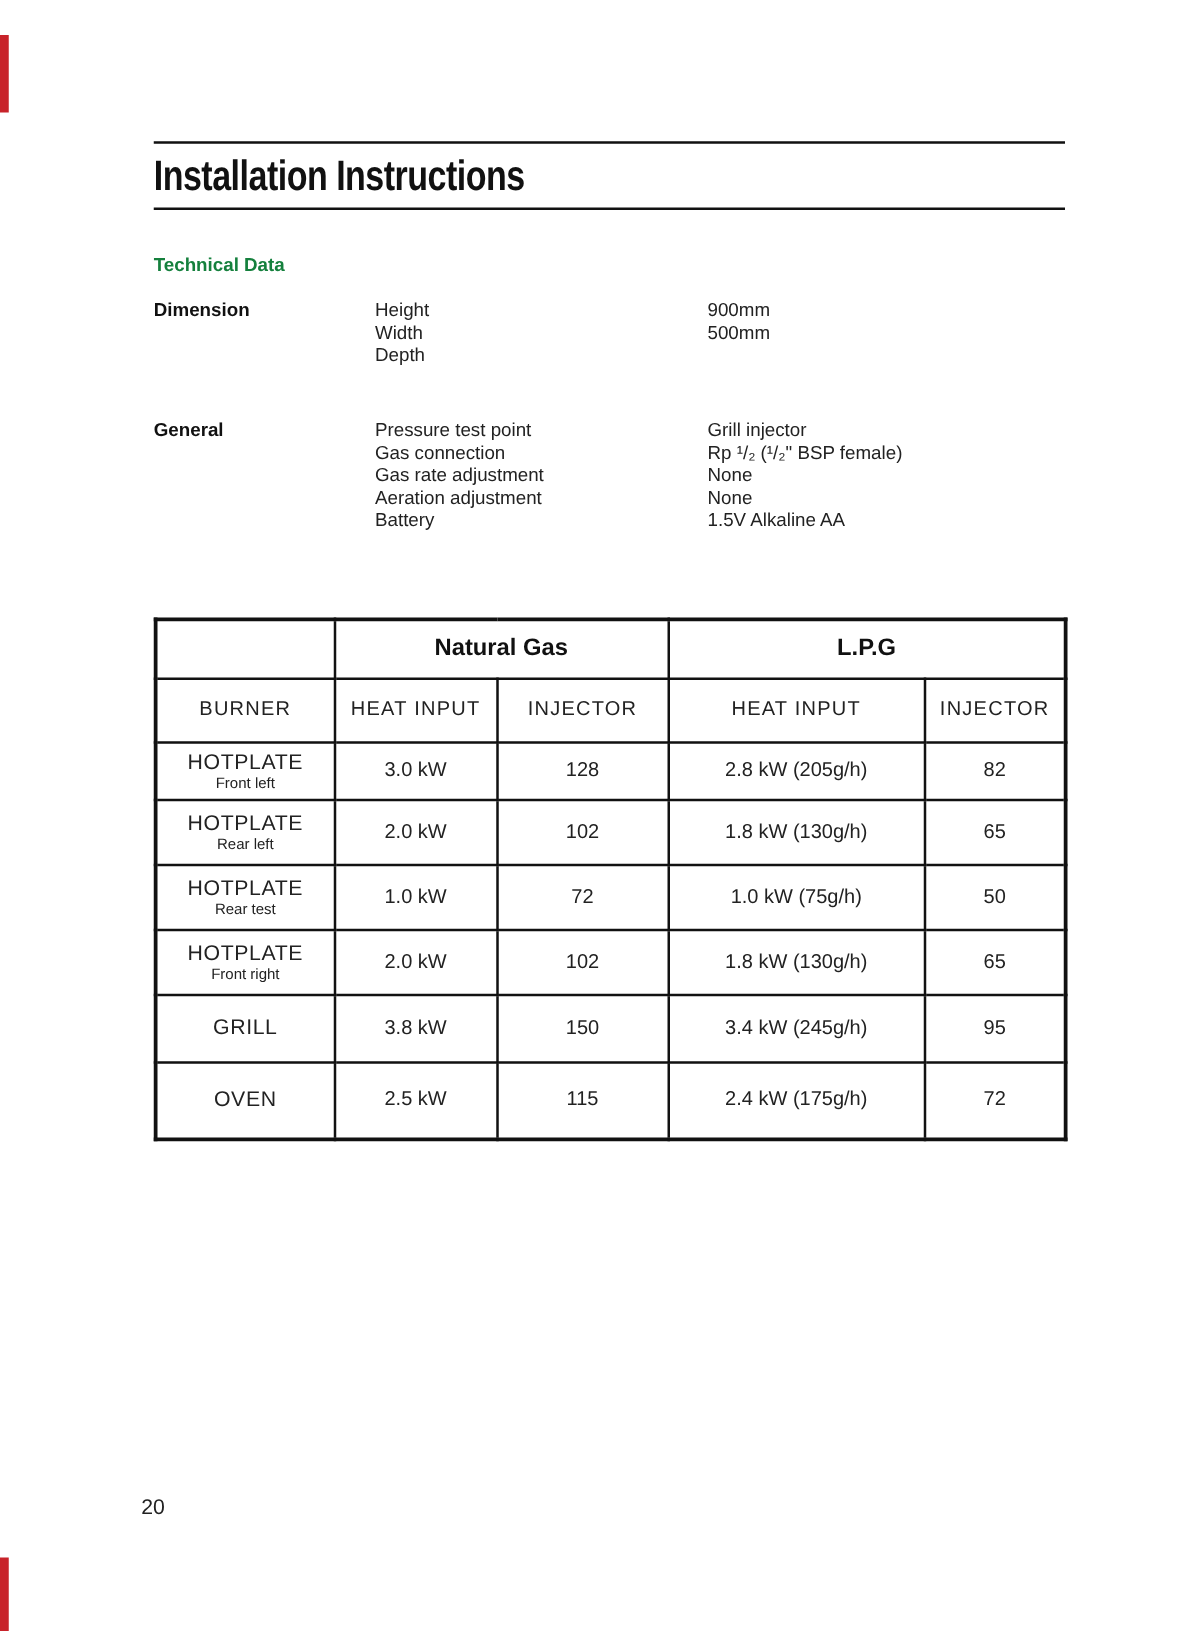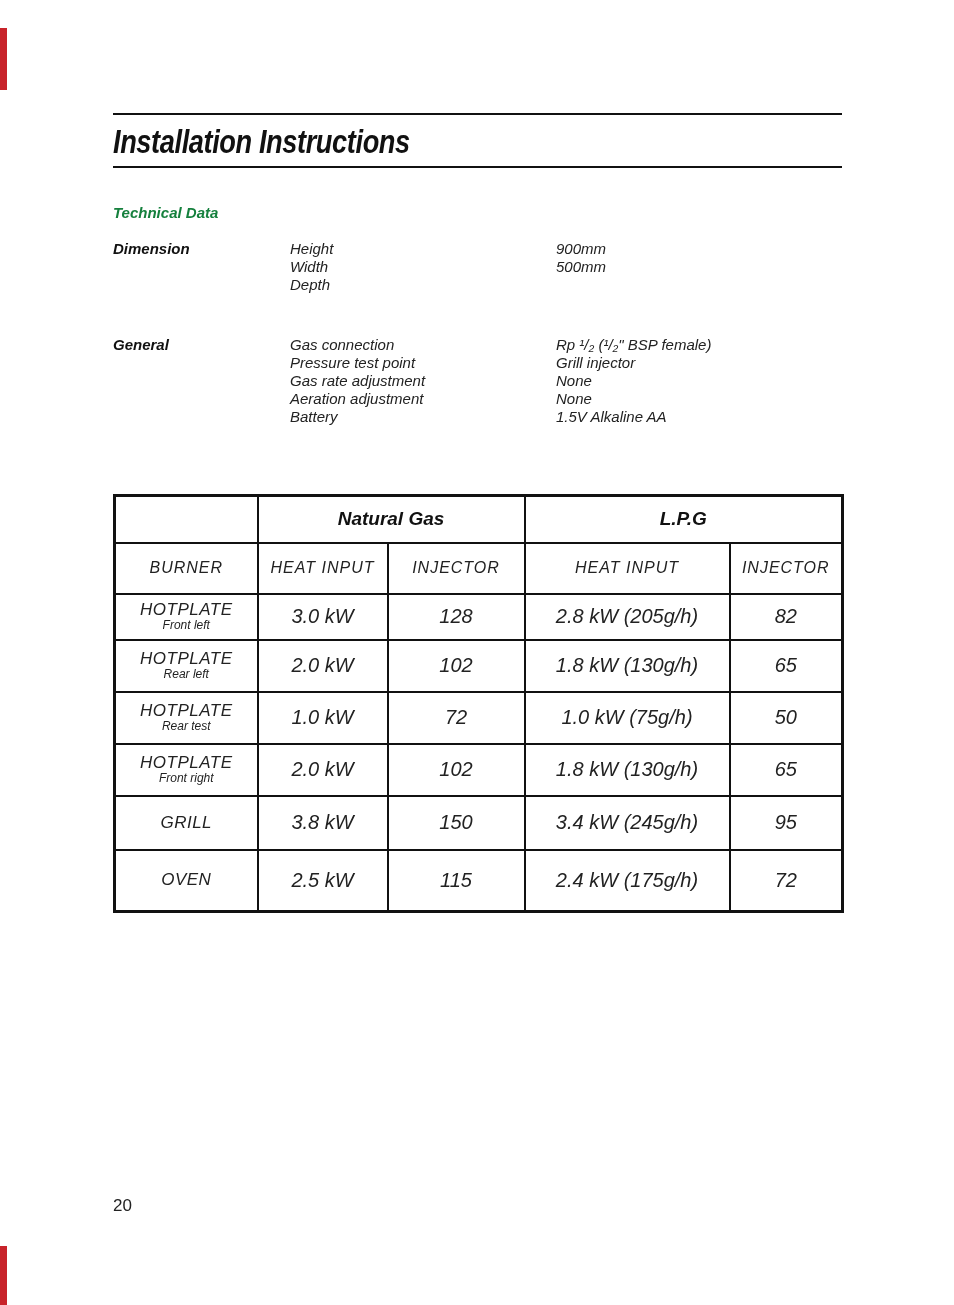--- a/index.html
+++ b/index.html
@@ -20,7 +20,7 @@
   .red-tab.bottom { top:1246px; height:59px; }
 
   .content {
-    position:absolute; left:113px; top:0; width:729px;font-style:italic;
+    position:absolute; left:123px; top:0; width:729px;
   }
 
   .title-block {

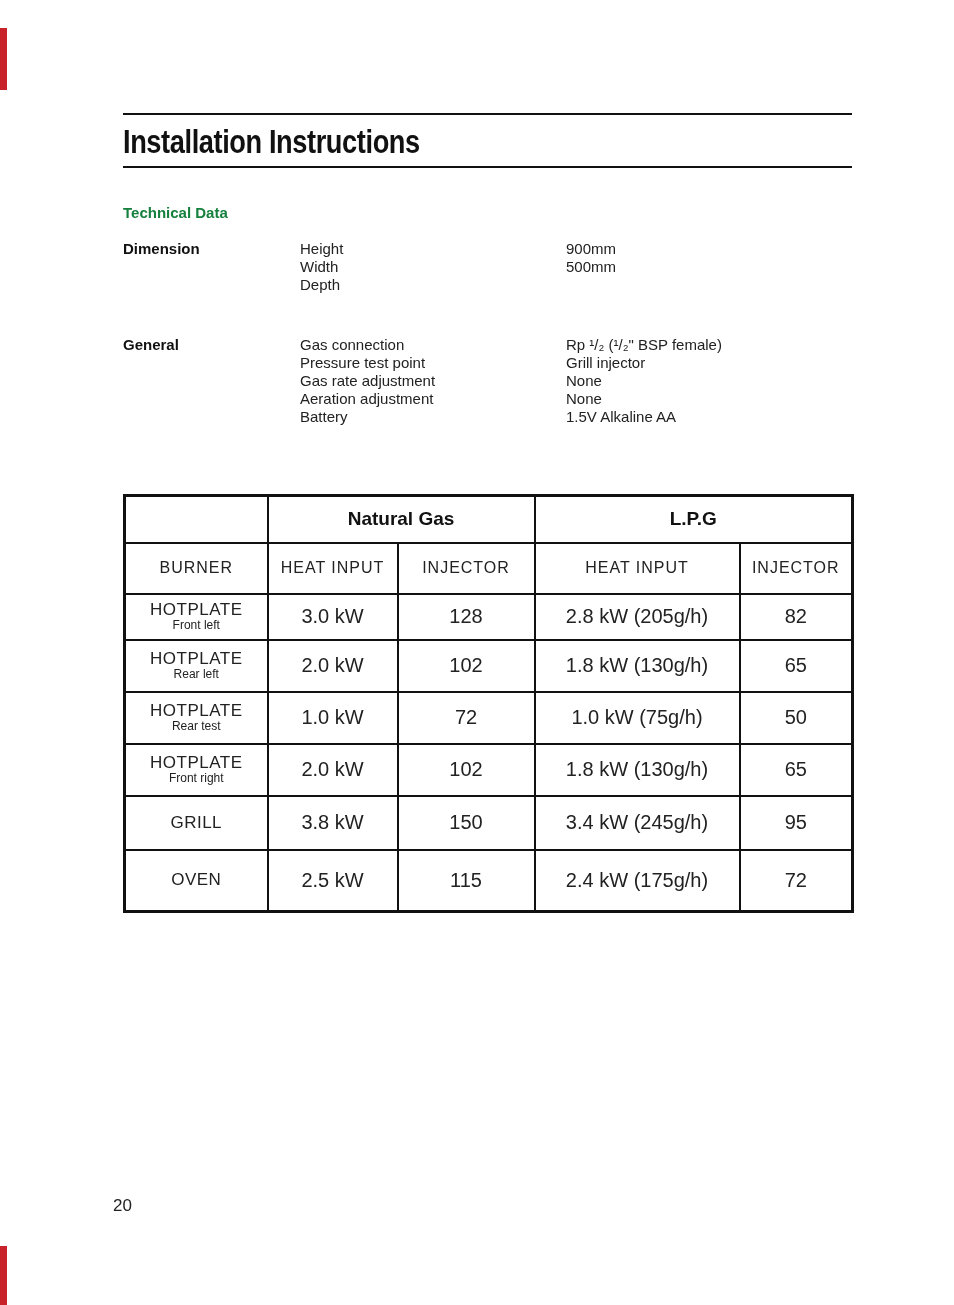--- a/index.html
+++ b/index.html
@@ -117,12 +117,12 @@
       <div class="spec-label">General</div>
       <div class="spec-lines">
         <div class="spec-row">
+          <div class="spec-attr">Pressure test point</div>
+          <div class="spec-val">Grill injector</div>
+        </div>
+        <div class="spec-row">
           <div class="spec-attr">Gas connection</div>
           <div class="spec-val">Rp ¹/₂ (¹/₂" BSP female)</div>
-        </div>
-        <div class="spec-row">
-          <div class="spec-attr">Pressure test point</div>
-          <div class="spec-val">Grill injector</div>
         </div>
         <div class="spec-row">
           <div class="spec-attr">Gas rate adjustment</div>

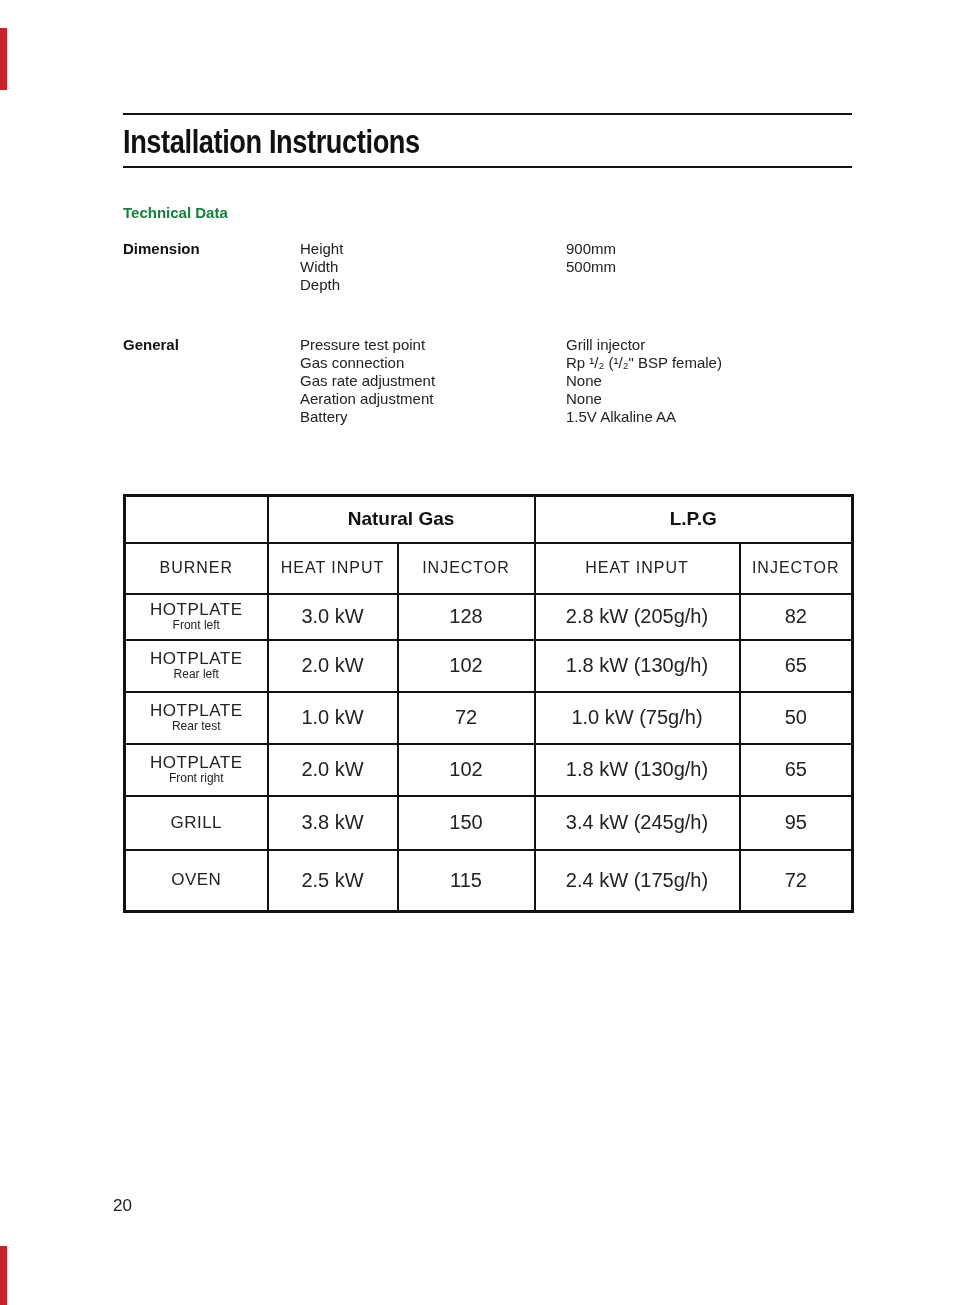--- a/index.html
+++ b/index.html
@@ -71,7 +71,7 @@
 
   .group-head { font-size:19px; font-weight:700; color:#111; }
   .col-head { font-size:16px; letter-spacing:1px; color:#222; }
-  .cell-val { font-size:20px; color:#222; }
+  .cell-val { font-size:16px; color:#222; }
   .burner-name { font-size:17px; letter-spacing:0.5px; color:#222; line-height:18px; }
   .burner-sub { display:block; font-size:12px; color:#222; line-height:13px; }
 

